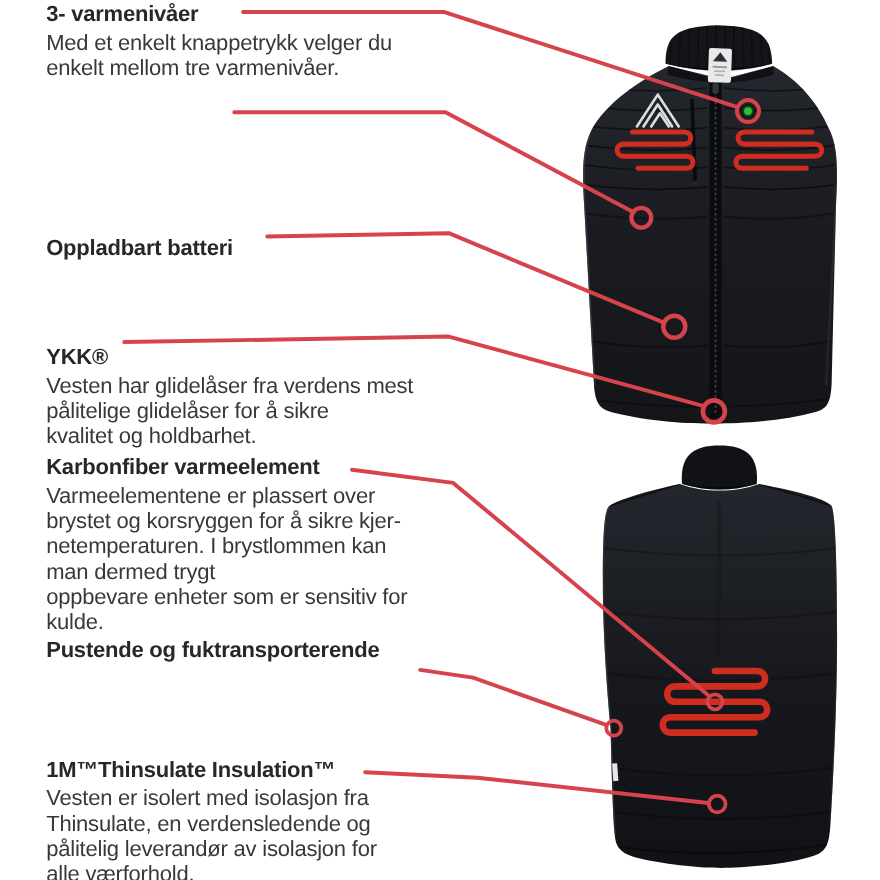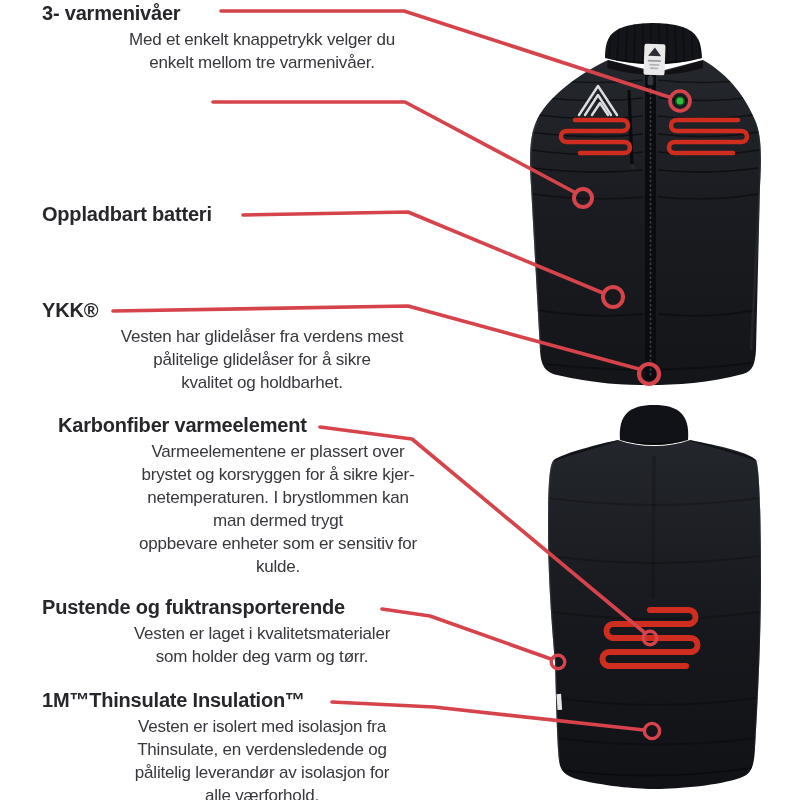--- a/index.html
+++ b/index.html
@@ -23,8 +23,8 @@
     color:var(--heading);letter-spacing:-0.2px;
   }
   .feature p{
-    margin:0;font-size:17px;line-height:23px;
-    color:var(--body);white-space:pre-line;letter-spacing:-0.2px;text-align:center;
+    margin:0;font-size:20px;line-height:23px;
+    color:var(--body);white-space:pre-line;letter-spacing:-0.2px;
   }
   #f1{top:2px;}
   #f2{top:90px;}

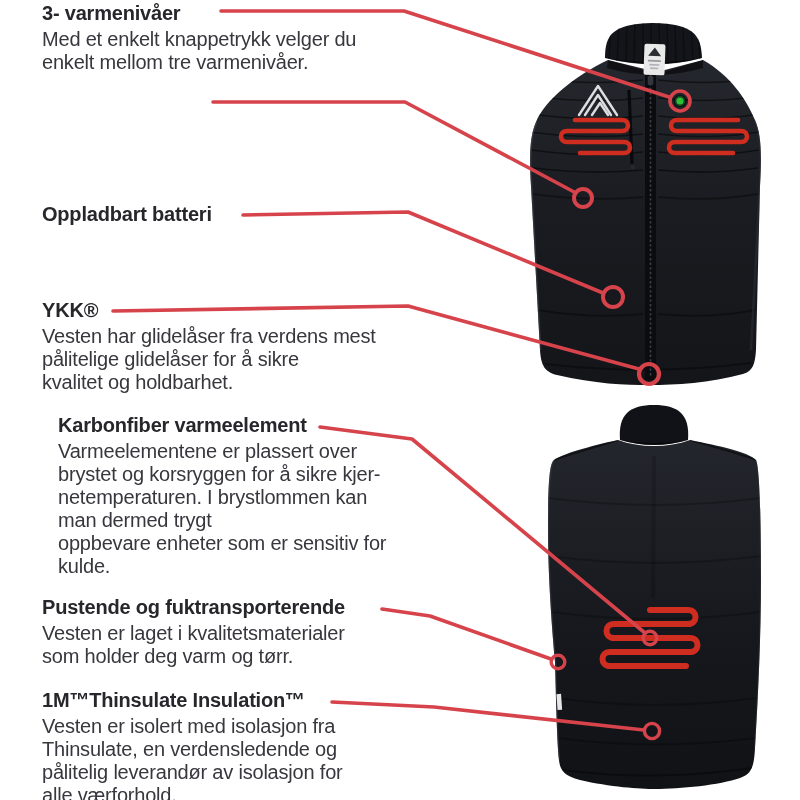--- a/index.html
+++ b/index.html
@@ -28,7 +28,7 @@
   }
   #f1{top:2px;}
   #f2{top:90px;}
-  #f3{top:203px;}
+  #f3{top:215px;}
   #f4{top:299px;}
   #f5{top:414px;margin-left:16px;}
   #f6{top:596px;}

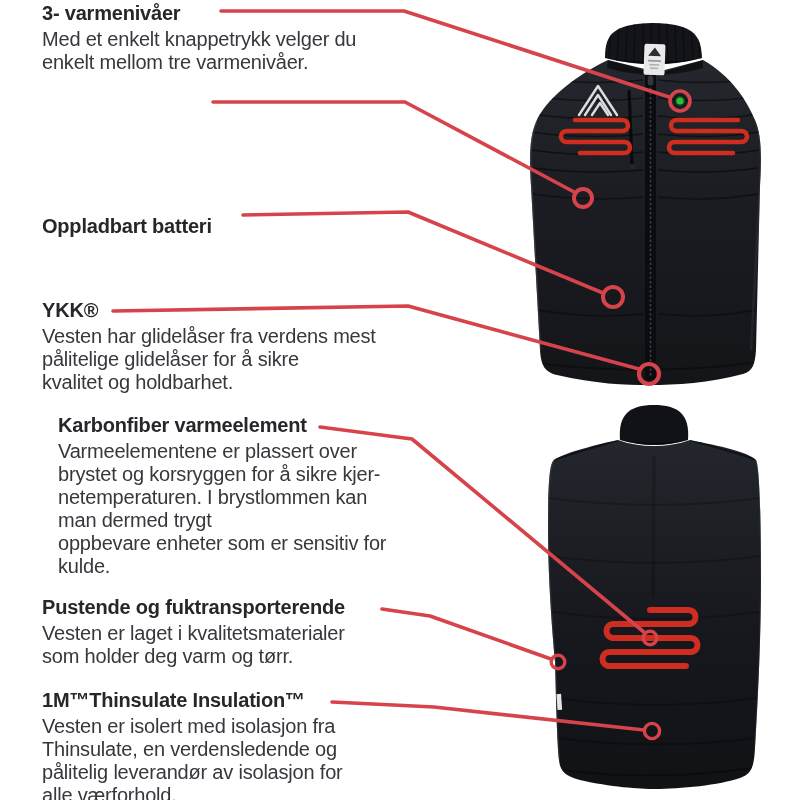--- a/index.html
+++ b/index.html
@@ -29,7 +29,7 @@
   #f1{top:2px;}
   #f2{top:90px;}
   #f3{top:215px;}
-  #f4{top:299px;}
+  #f4{top:314px;}
   #f5{top:414px;margin-left:16px;}
   #f6{top:596px;}
   #f7{top:689px;}

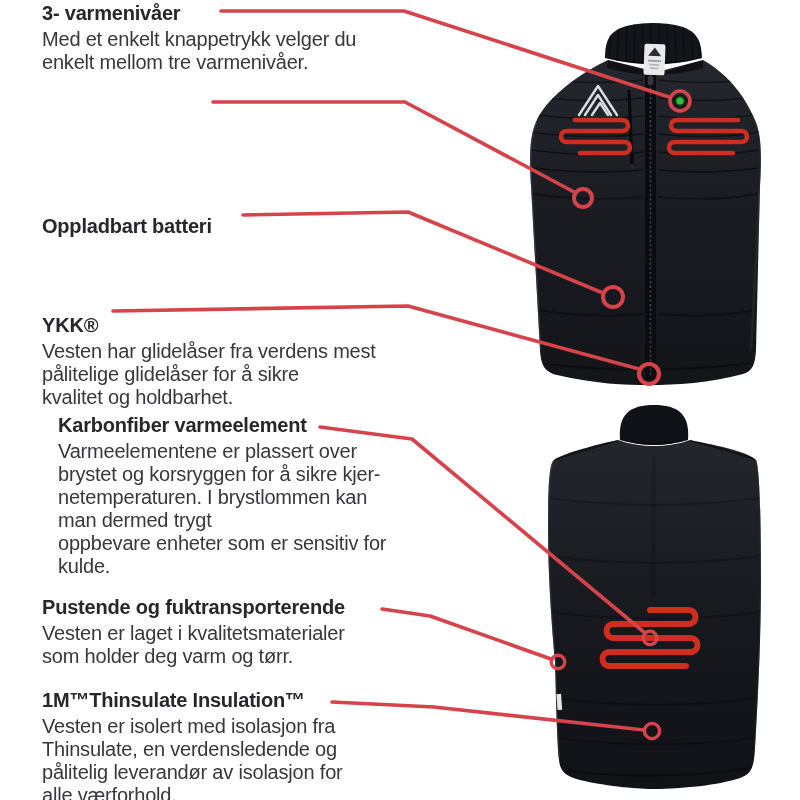--- a/index.html
+++ b/index.html
@@ -30,7 +30,7 @@
   #f2{top:90px;}
   #f3{top:215px;}
   #f4{top:314px;}
-  #f5{top:414px;margin-left:16px;}
+  #f5{top:414px;}
   #f6{top:596px;}
   #f7{top:689px;}
   .vest{position:absolute;}

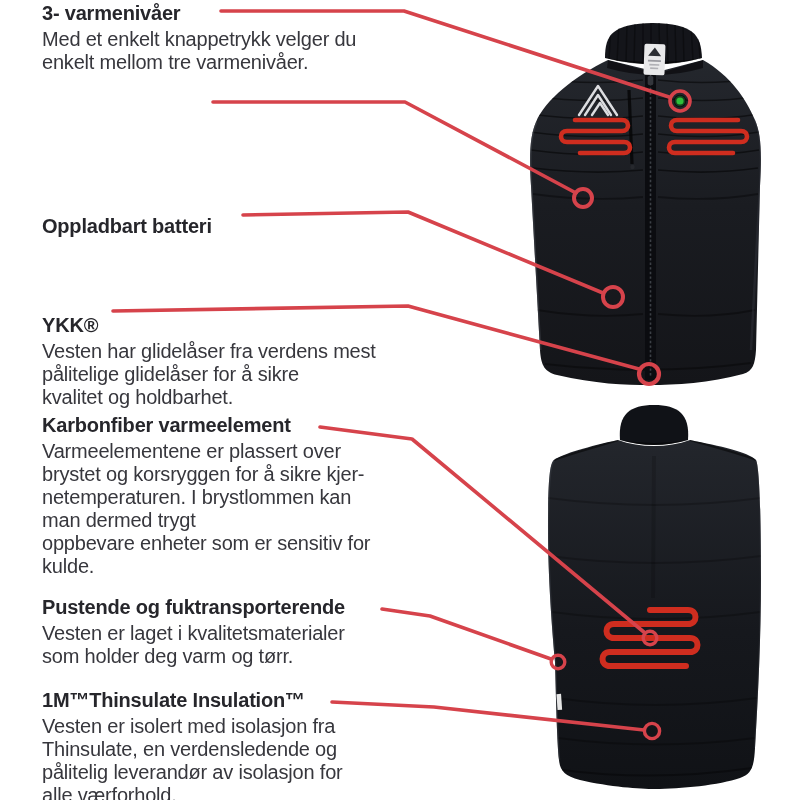--- a/index.html
+++ b/index.html
@@ -31,7 +31,7 @@
   #f3{top:215px;}
   #f4{top:314px;}
   #f5{top:414px;}
-  #f6{top:596px;}
+  #f6{top:580px;}
   #f7{top:689px;}
   .vest{position:absolute;}
   #front-vest{left:505px;top:14px;}

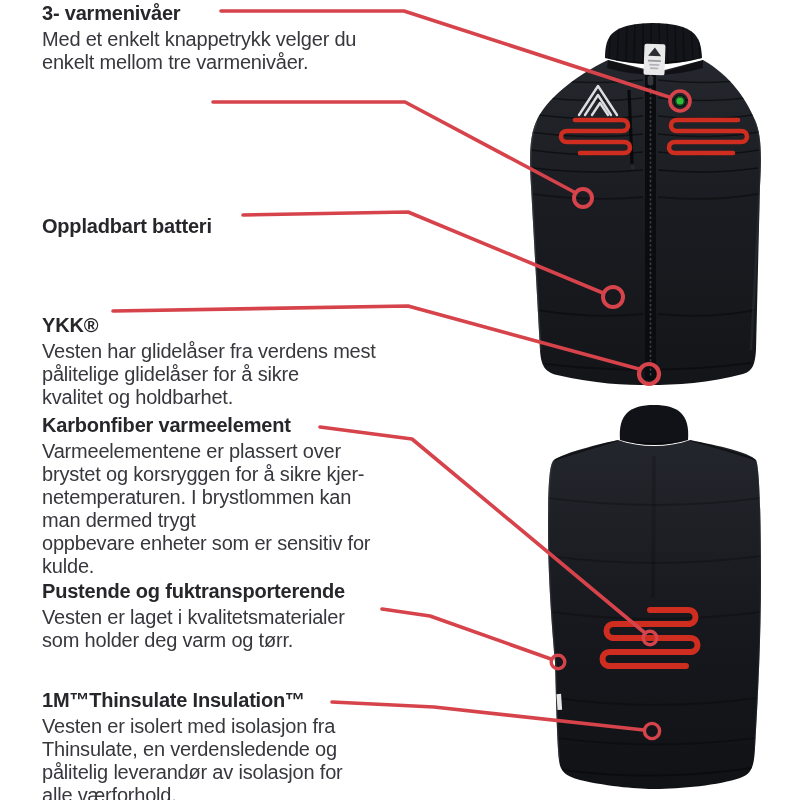--- a/index.html
+++ b/index.html
@@ -235,8 +235,6 @@
   </div>
   <div class="feature" id="f6">
     <h2>Pustende og fuktransporterende</h2>
-    <p>Vesten er laget i kvalitetsmaterialer
-som holder deg varm og tørr.</p>
   </div>
   <div class="feature" id="f7">
     <h2>1M™Thinsulate Insulation™</h2>

